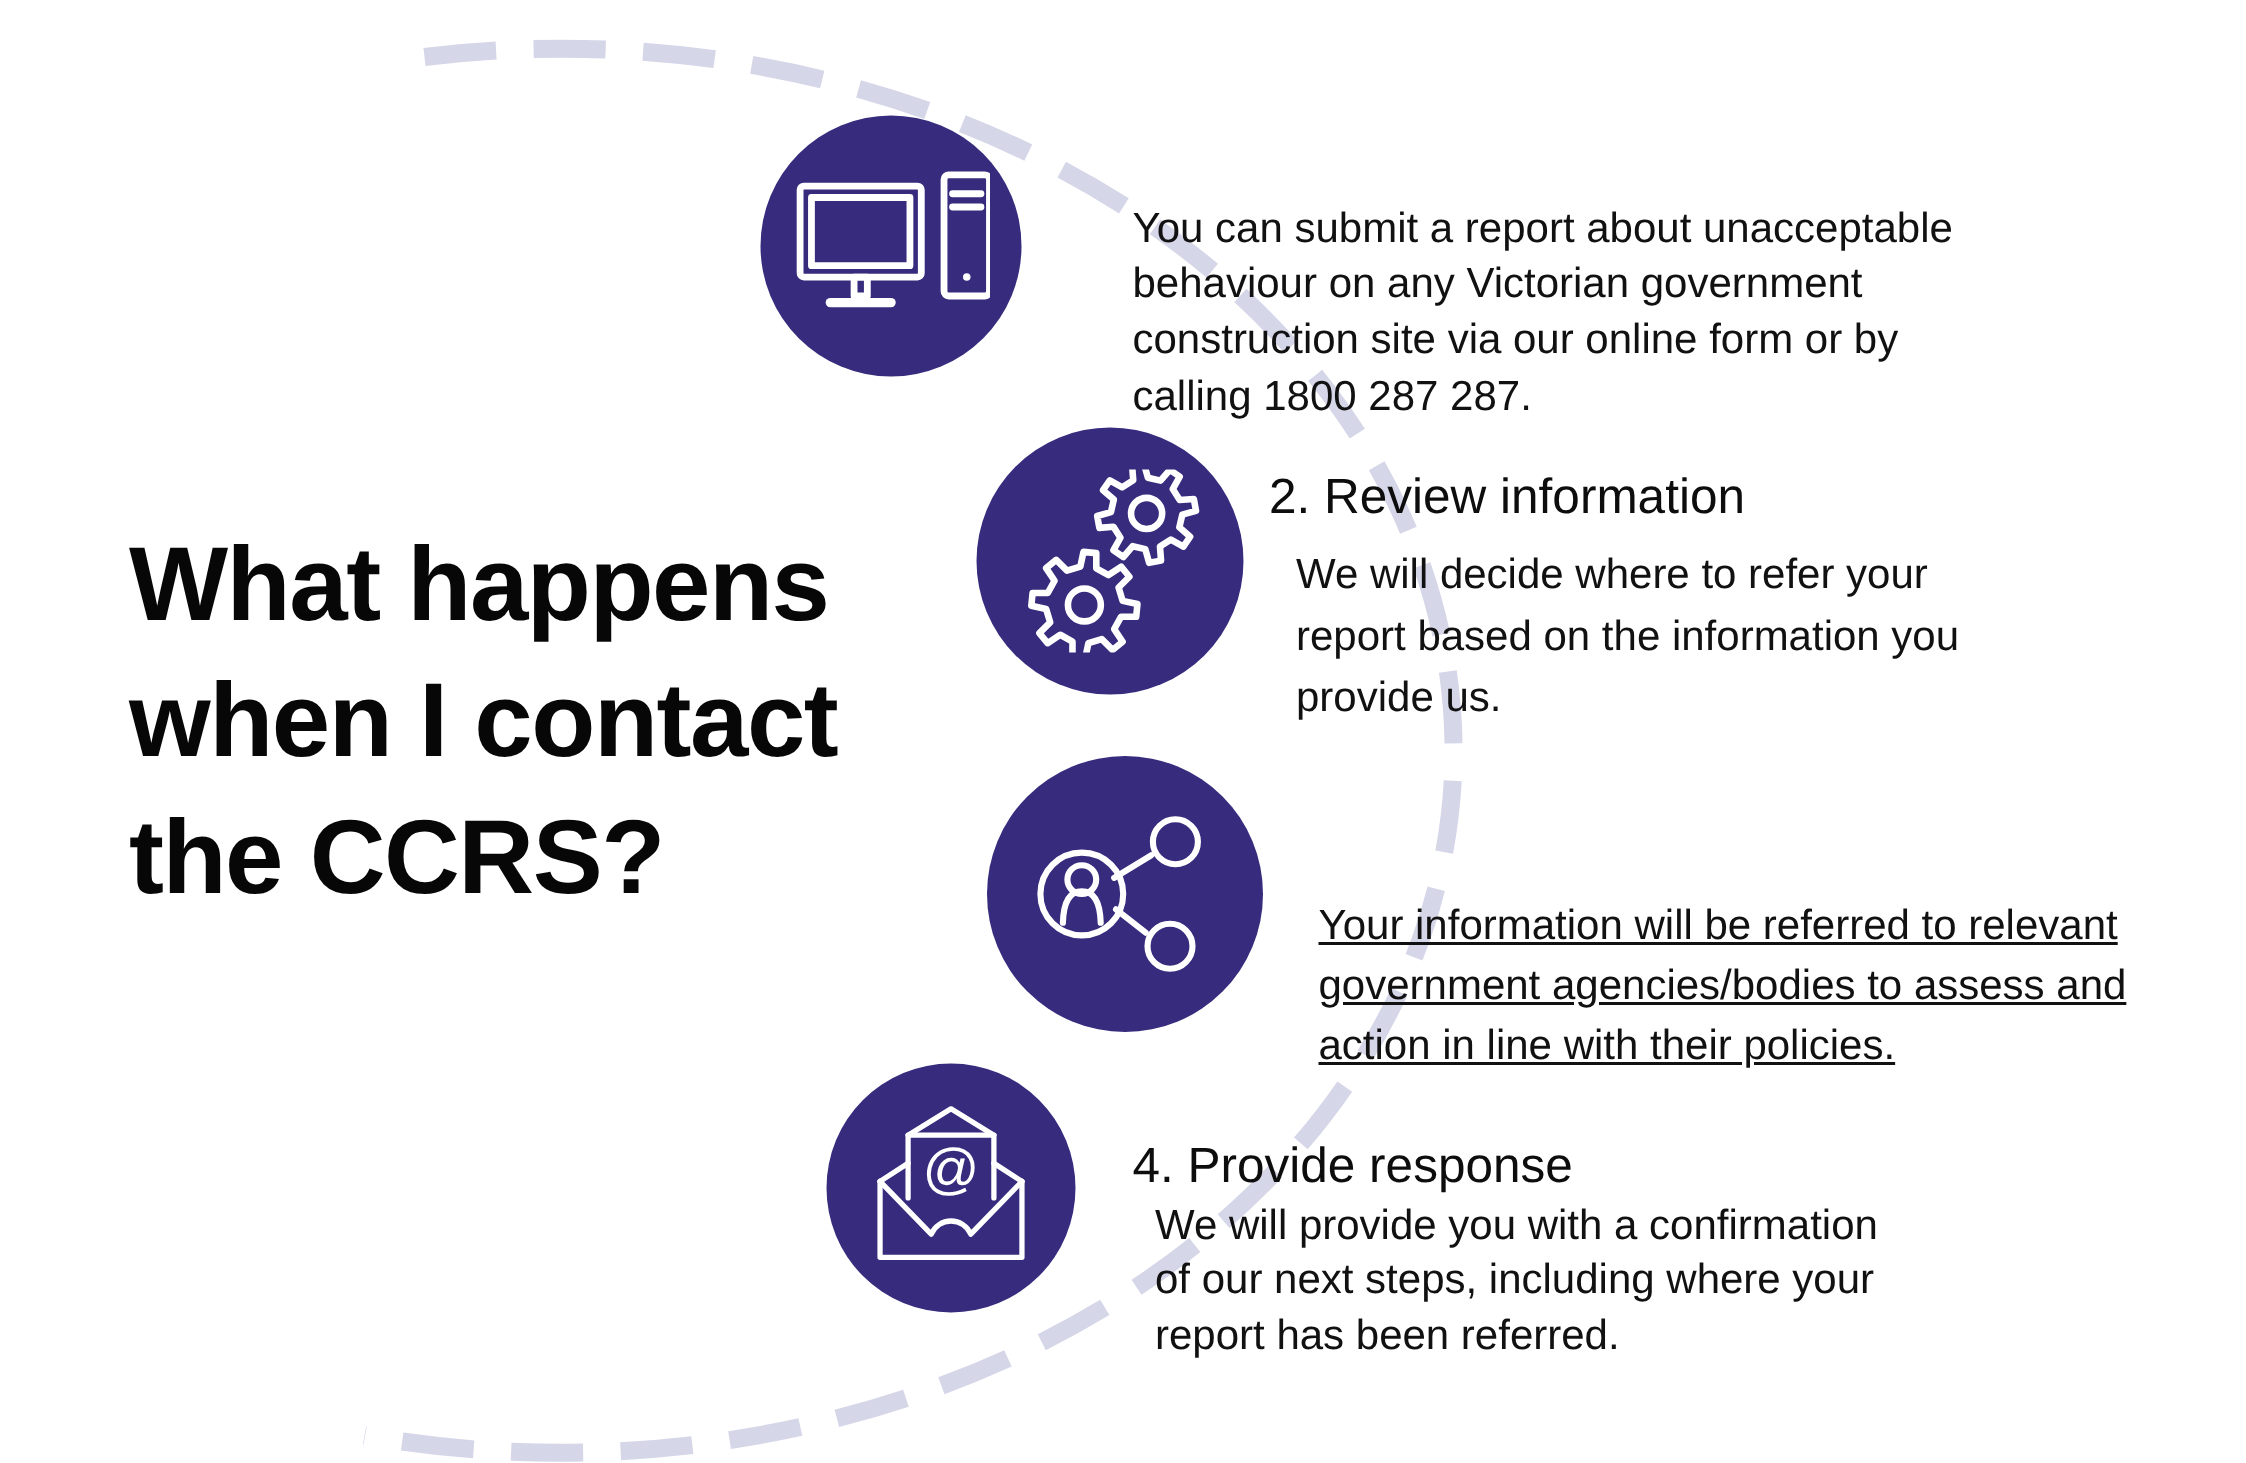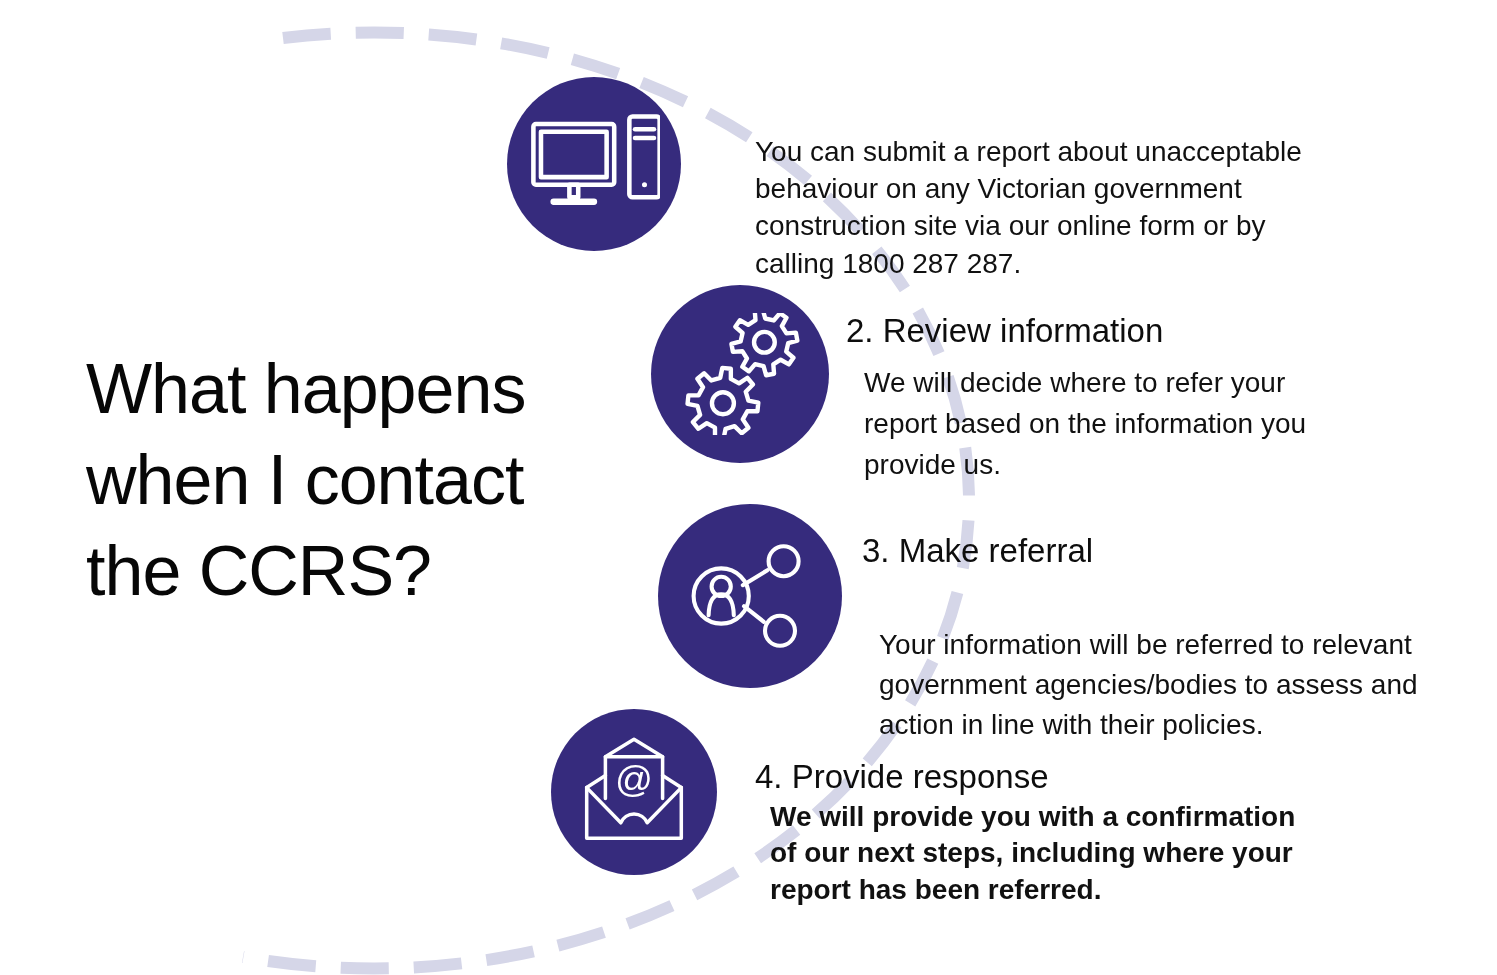--- a/index.html
+++ b/index.html
@@ -27,6 +27,7 @@
     white-space:pre-line;
     color:#070707;
     z-index:3;
+    font-weight:bold;
   }
   .step-heading{
     position:absolute;

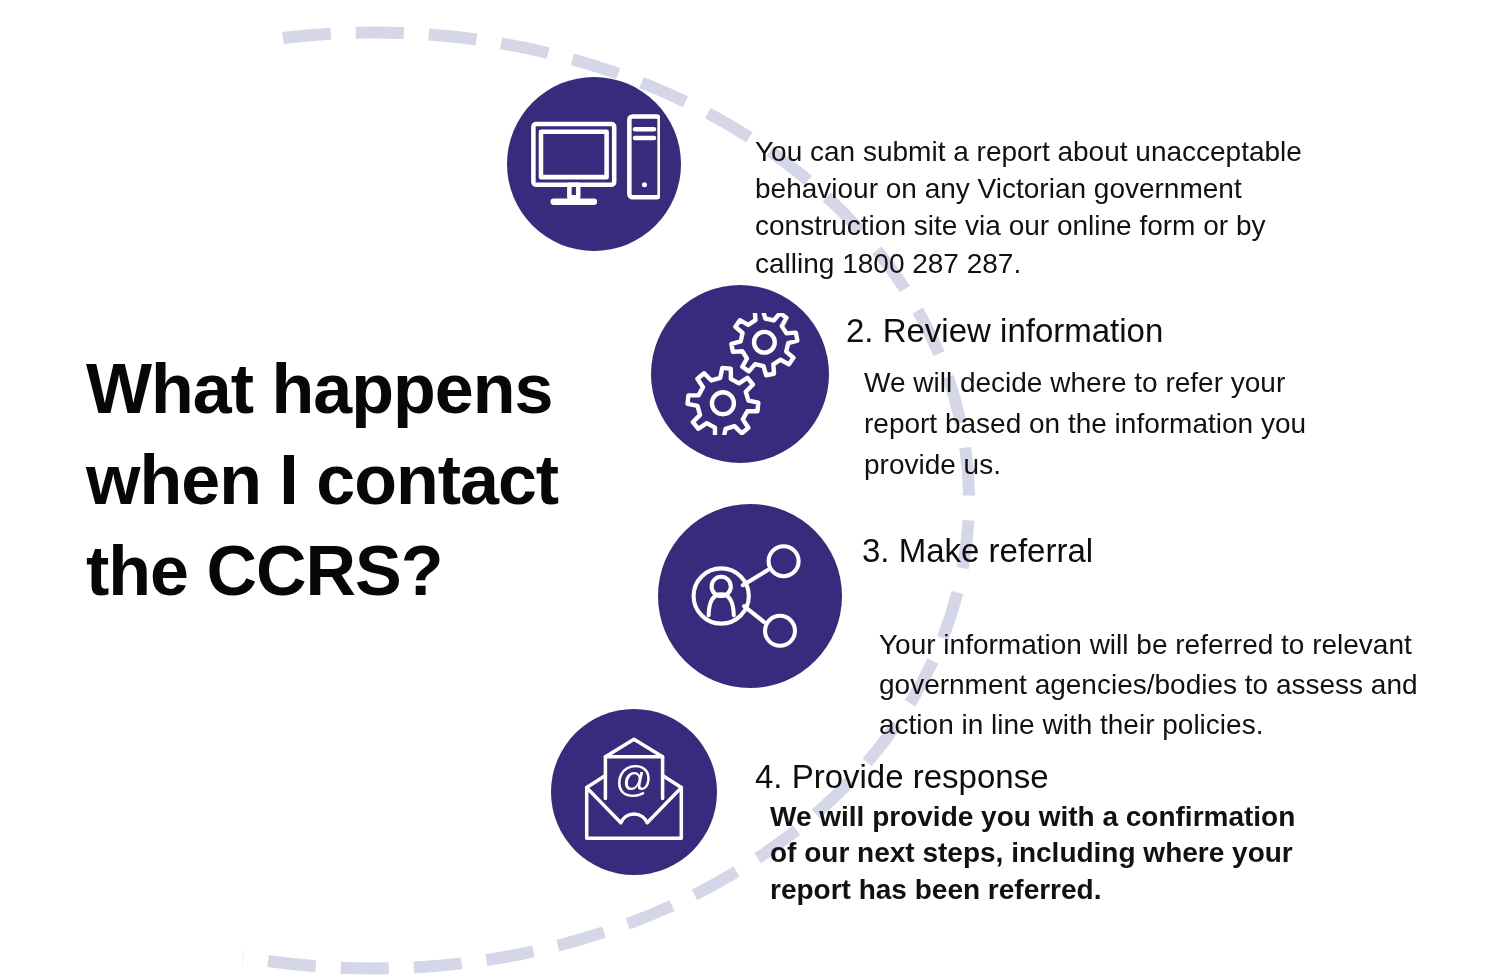--- a/index.html
+++ b/index.html
@@ -126,7 +126,6 @@
 report based on the information you
 provide us.</div>
 
-  <div class="step-heading" id="h3">3. Make referral</div>
   <div class="step-body" id="b3">Your information will be referred to relevant
 government agencies/bodies to assess and
 action in line with their policies.</div>

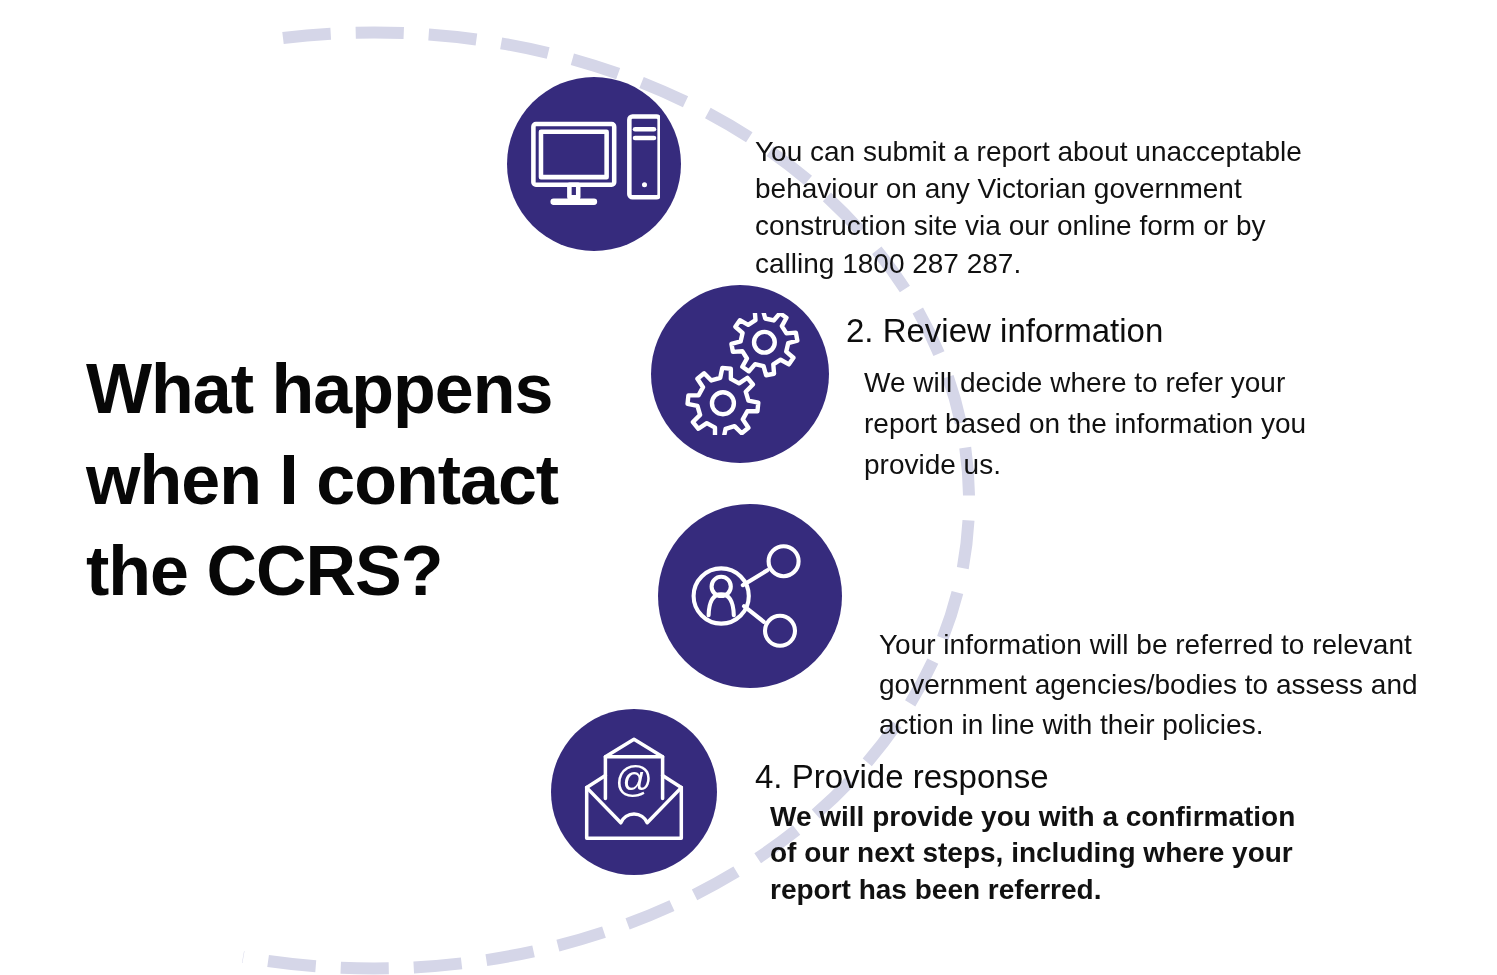--- a/index.html
+++ b/index.html
@@ -48,7 +48,7 @@
   #h2{left:846px;top:311px;}
   #b2{left:864px;top:363px;line-height:1.46;}
   #h3{left:862px;top:531px;}
-  #b3{left:879px;top:625px;line-height:1.43;}
+  #b3{left:879px;top:597px;line-height:1.43;text-decoration:underline;}
   #h4{left:755px;top:757px;}
   #b4{left:770px;top:799px;line-height:1.30;font-weight:bold;}
   #c1{left:507px;top:77px;width:174px;height:174px;}

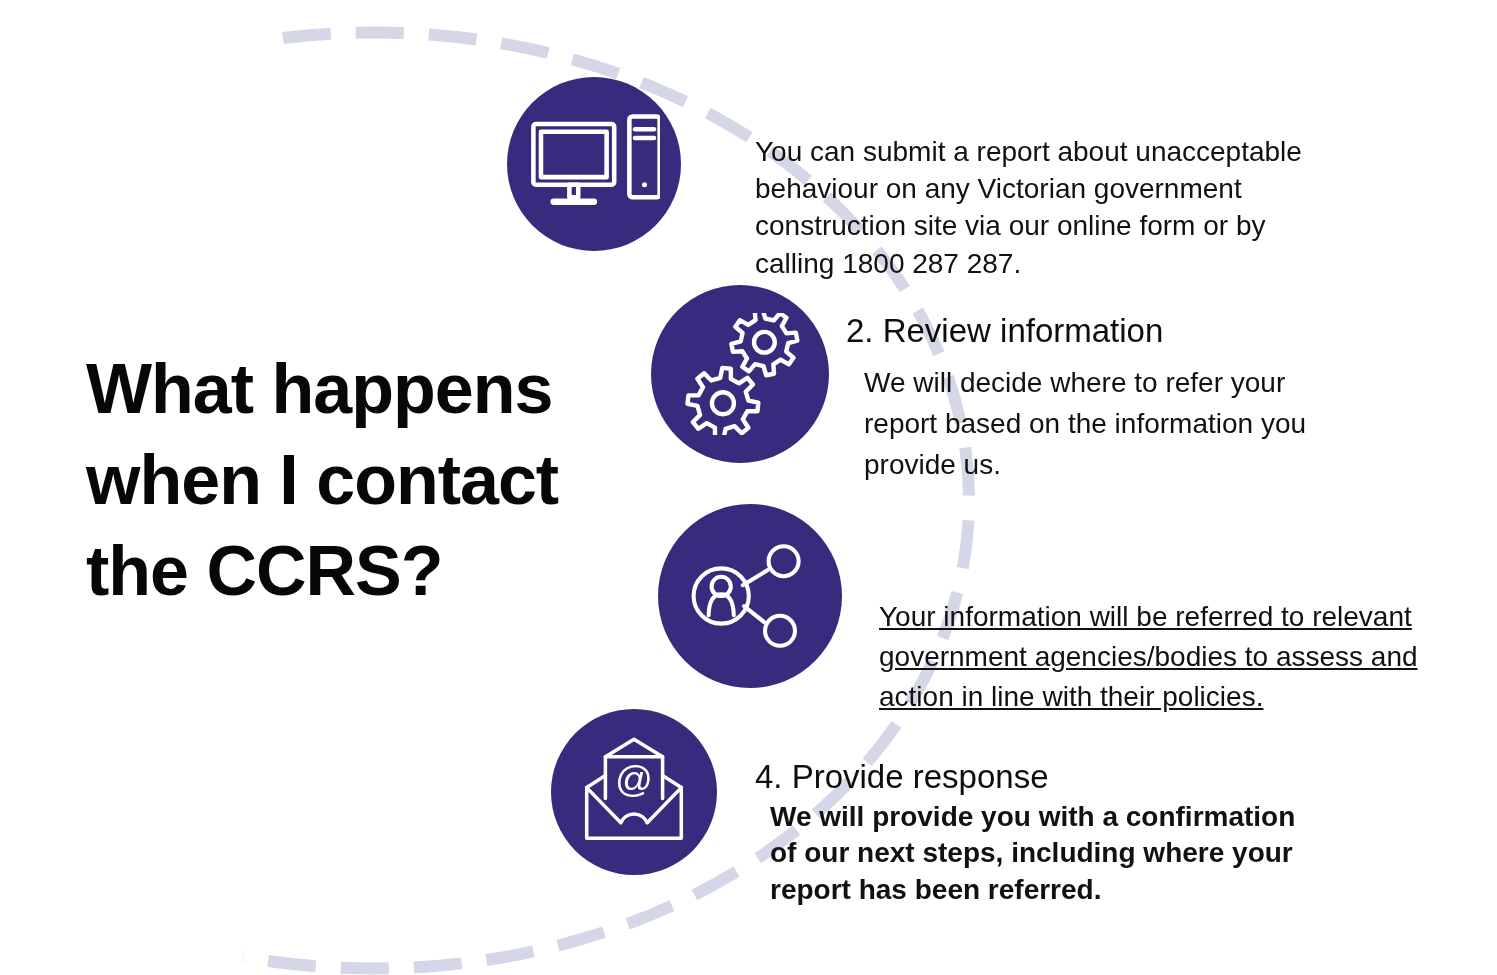--- a/index.html
+++ b/index.html
@@ -50,7 +50,7 @@
   #h3{left:862px;top:531px;}
   #b3{left:879px;top:597px;line-height:1.43;text-decoration:underline;}
   #h4{left:755px;top:757px;}
-  #b4{left:770px;top:799px;line-height:1.30;font-weight:bold;}
+  #b4{left:770px;top:799px;line-height:1.30;}
   #c1{left:507px;top:77px;width:174px;height:174px;}
   #c2{left:651px;top:285px;width:178px;height:178px;}
   #c3{left:658px;top:504px;width:184px;height:184px;}

